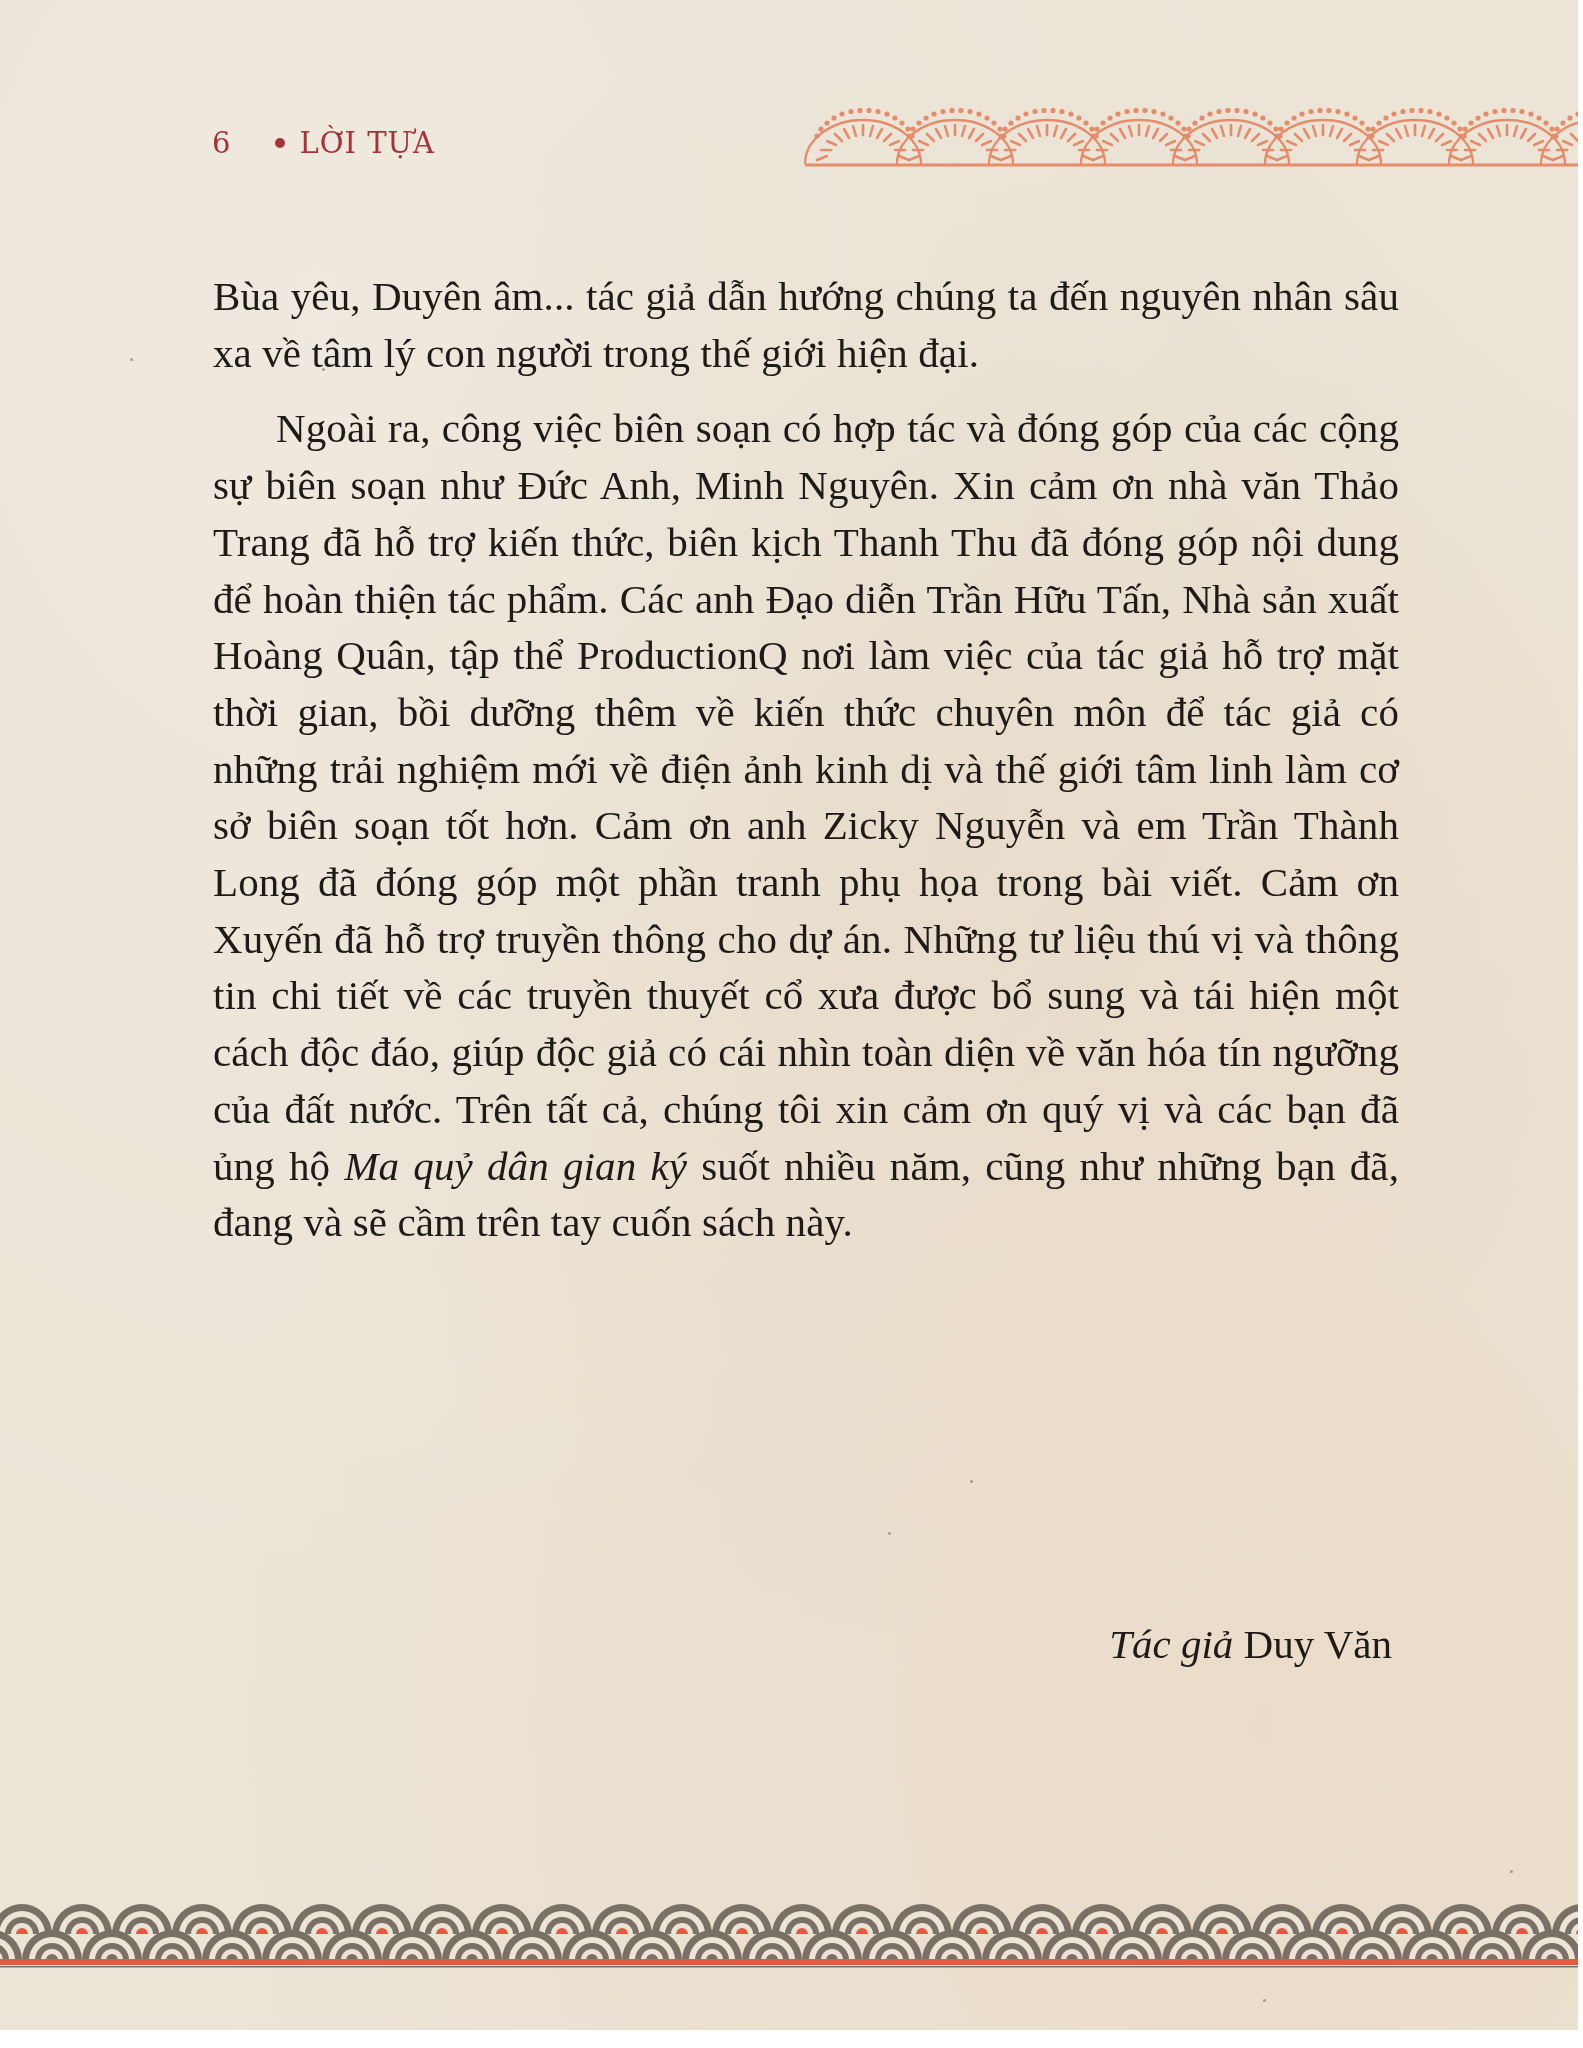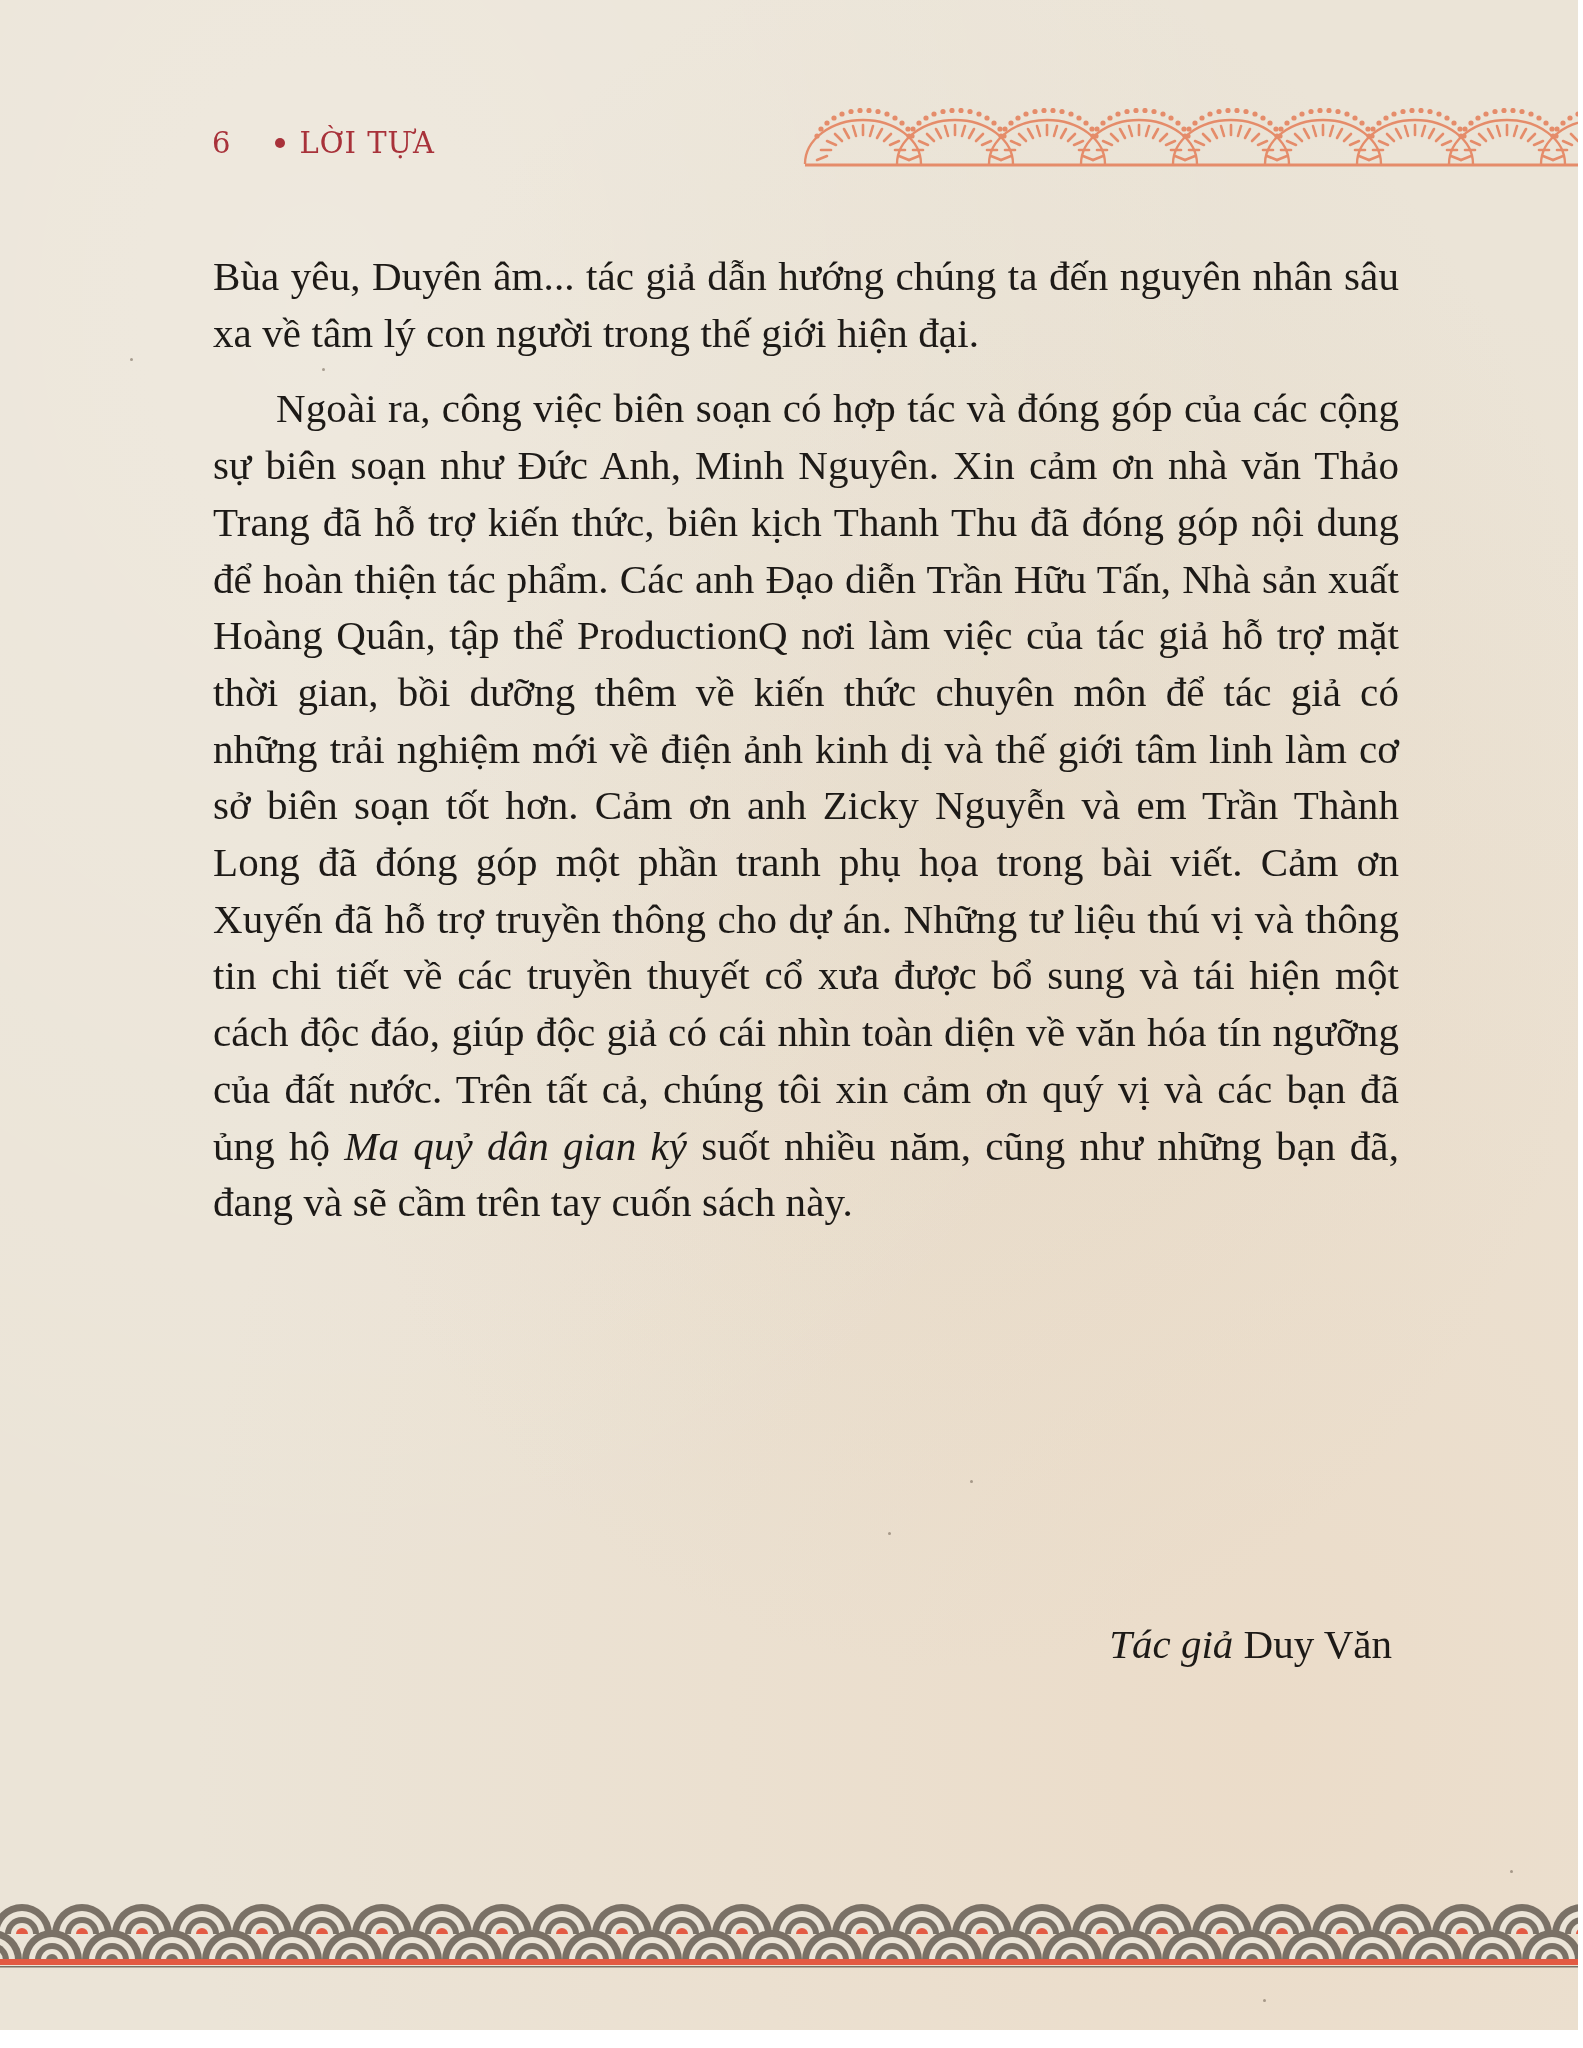--- a/index.html
+++ b/index.html
@@ -65,7 +65,7 @@
     .body-text {
       position: absolute;
       left: 213px;
-      top: 248px;
+      top: 268px;
       width: 1186px;
       color: #1d1a17;
       font-family: "Liberation Serif", serif;

